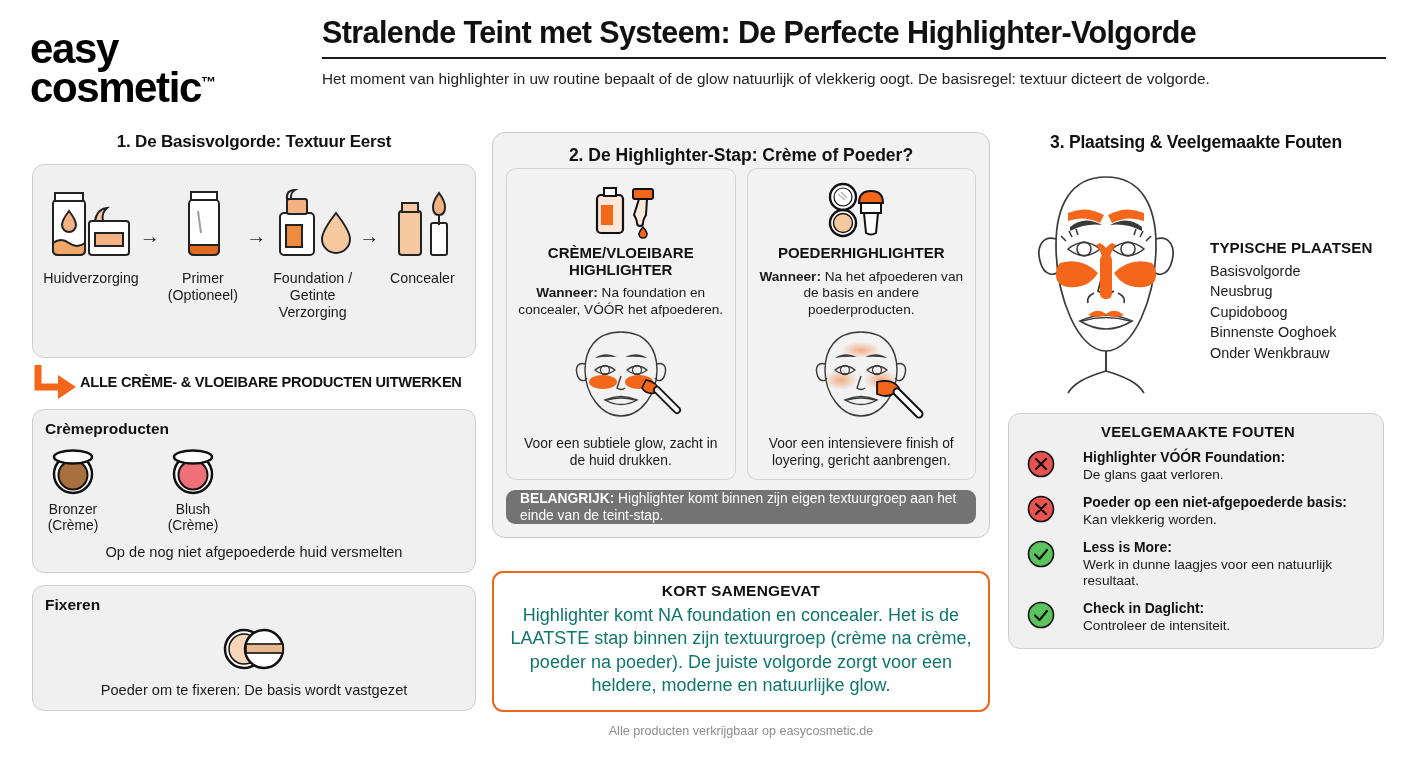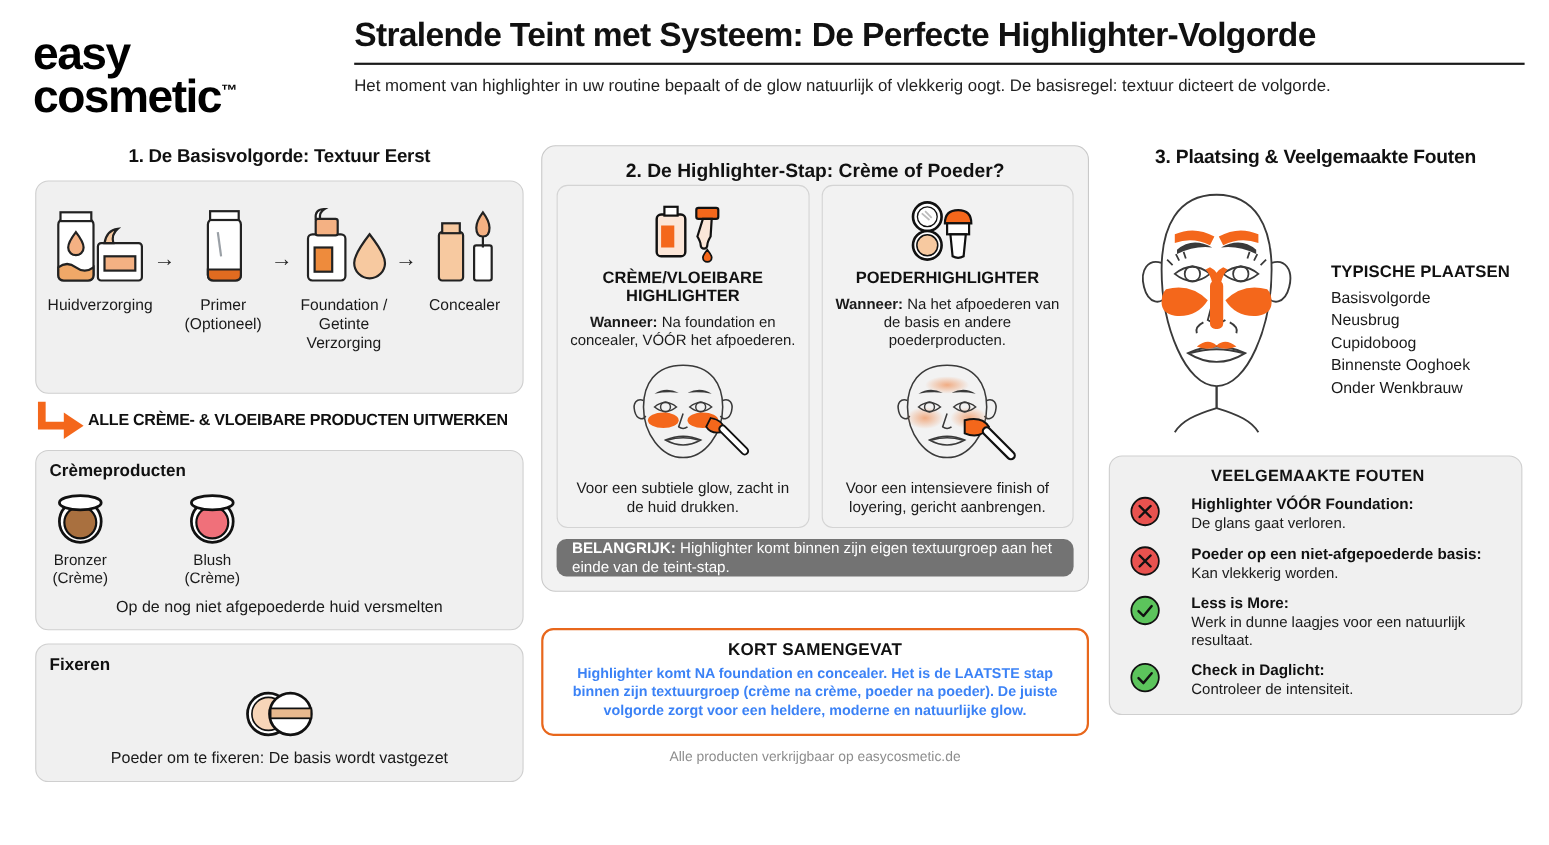--- a/index.html
+++ b/index.html
@@ -85,7 +85,7 @@
     margin-top: 33px; padding: 9px 14px 12px 14px; text-align: center;
   }
   .summary-title { font-size: 15.5px; font-weight: 800; letter-spacing: 0.2px; color: #111; margin-bottom: 4px; }
-  .summary-body { font-size: 13px; line-height: 1.3; color: #3b82f6; font-weight: bold; }
+  .summary-body { font-size: 18px; line-height: 1.3; color: #0f766e; }
 
   .footer-note { text-align: center; font-size: 12.6px; color: #8d8d8d; margin-top: 12px; }
 

